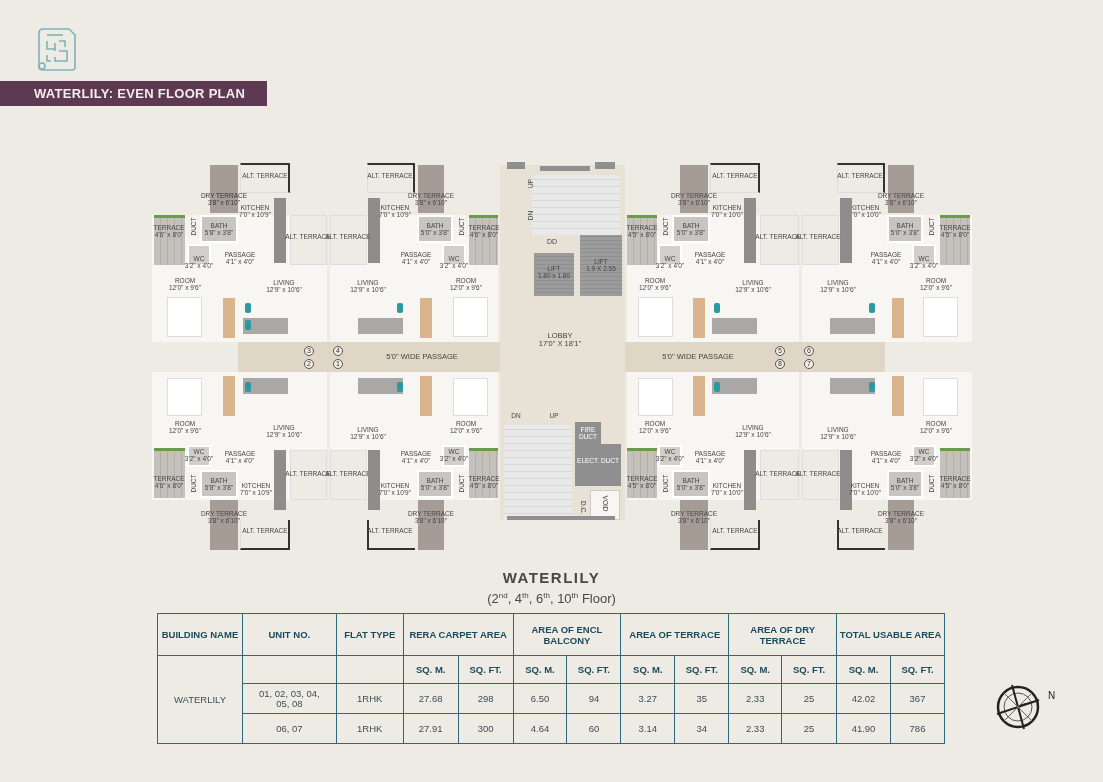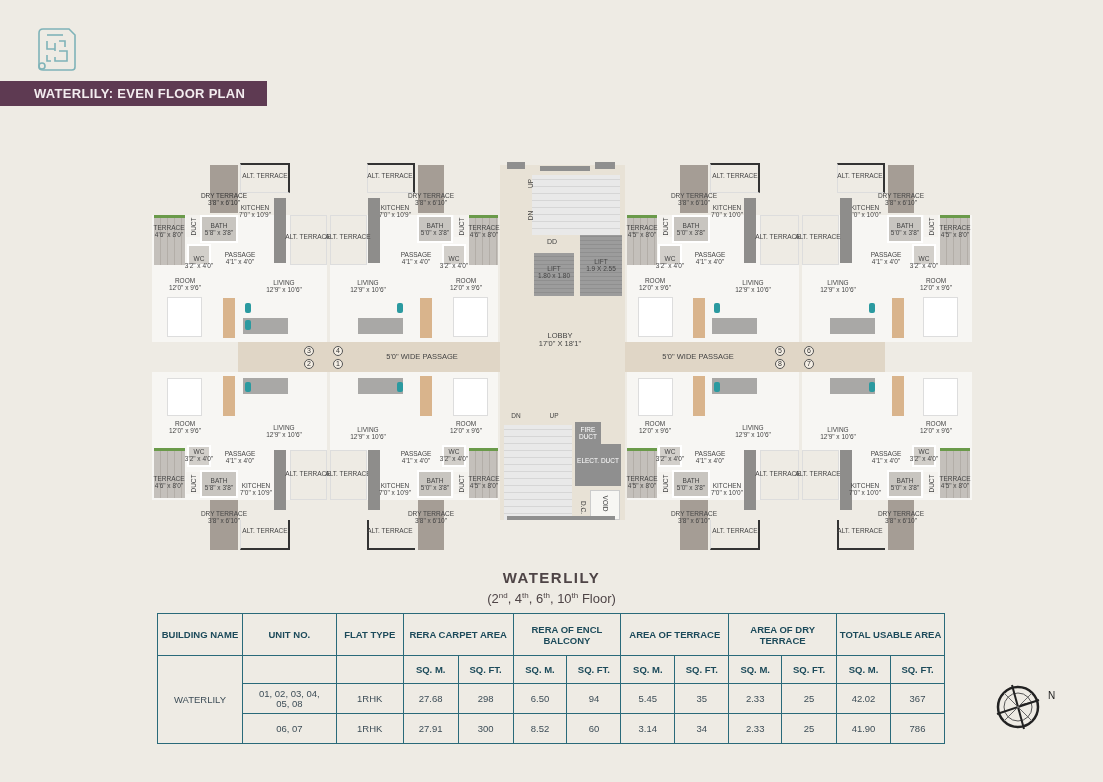--- a/index.html
+++ b/index.html
@@ -550,7 +550,7 @@
     <th>UNIT NO.</th>
     <th>FLAT TYPE</th>
     <th colspan="2">RERA CARPET AREA</th>
-    <th colspan="2">RERA OF ENCL BALCONY</th>
+    <th colspan="2">AREA OF ENCL BALCONY</th>
     <th colspan="2">AREA OF TERRACE</th>
     <th colspan="2">AREA OF DRY TERRACE</th>
     <th colspan="2">TOTAL USABLE AREA</th>

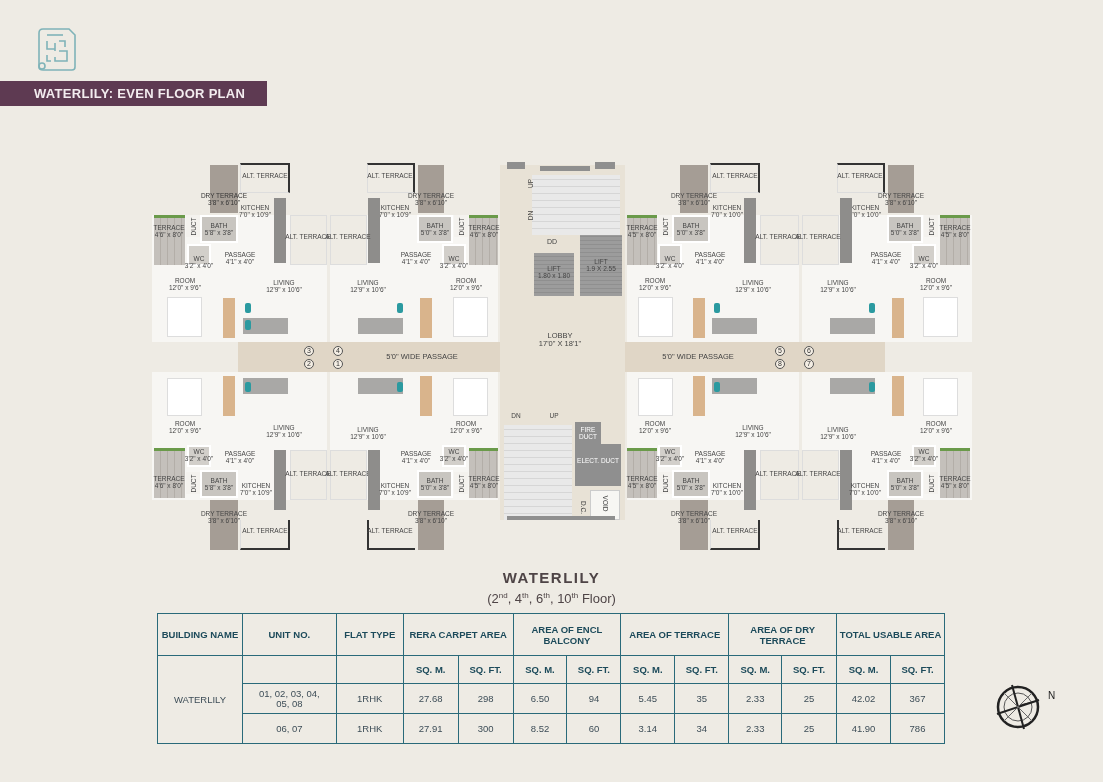--- a/index.html
+++ b/index.html
@@ -577,7 +577,7 @@
     <td>298</td>
     <td>6.50</td>
     <td>94</td>
-    <td>5.45</td>
+    <td>3.27</td>
     <td>35</td>
     <td>2.33</td>
     <td>25</td>

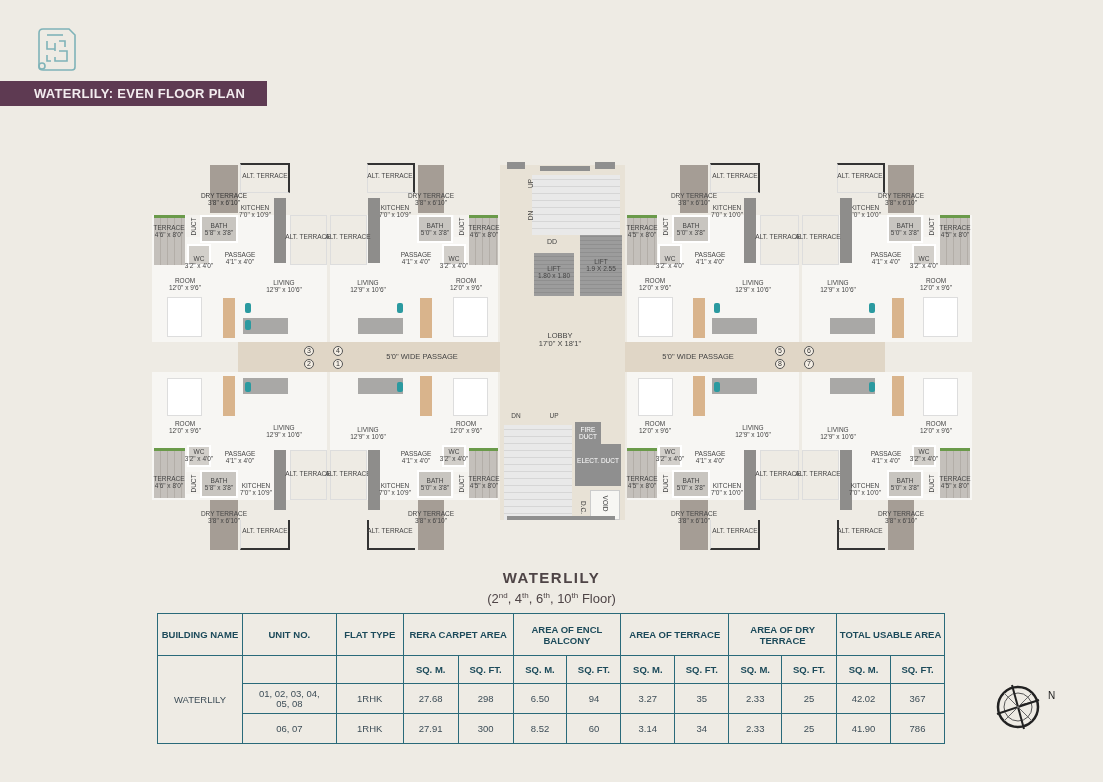--- a/index.html
+++ b/index.html
@@ -589,7 +589,7 @@
     <td>1RHK</td>
     <td>27.91</td>
     <td>300</td>
-    <td>8.52</td>
+    <td>4.64</td>
     <td>60</td>
     <td>3.14</td>
     <td>34</td>

